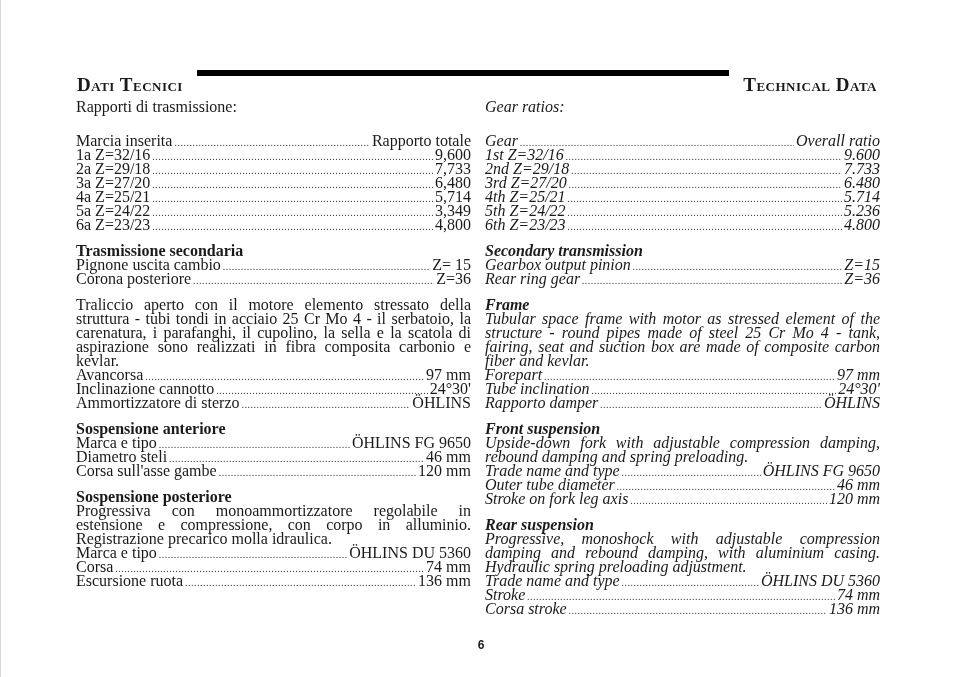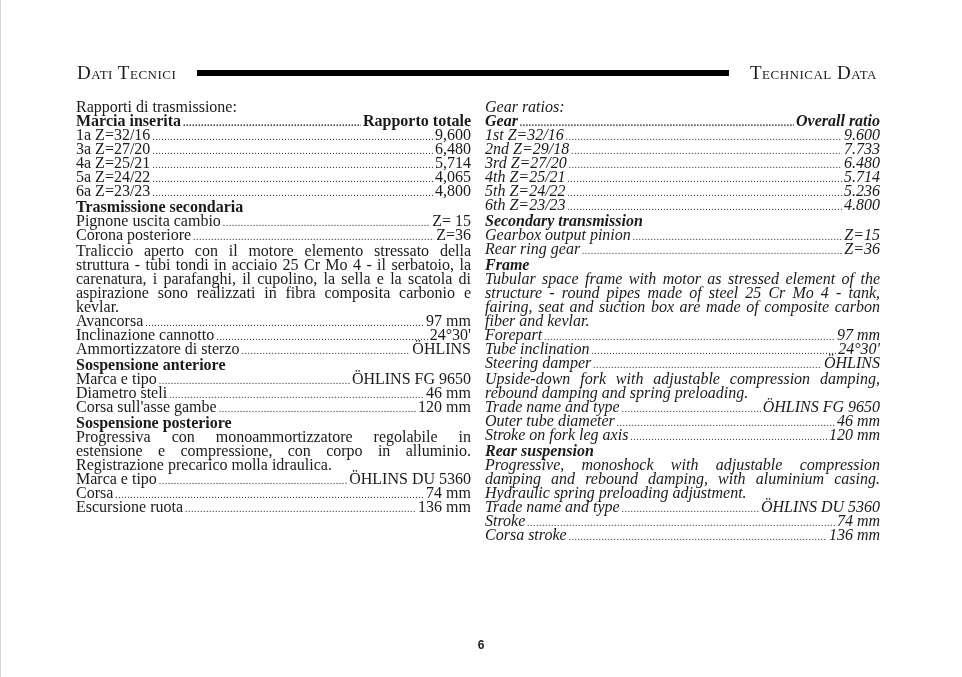--- a/index.html
+++ b/index.html
@@ -9,7 +9,7 @@
   }
   .left-edge { position: absolute; left: 0; top: 0; width: 1px; height: 677px; background: #d8d8d8; }
   .header { position: absolute; top: 60px; left: 77px; width: 800px; height: 26px; }
-  .h-title { position: absolute; top: 0; font-size: 19px; font-weight: normal; letter-spacing: 0.5px; font-variant: small-caps; line-height: 26px; white-space: nowrap; }
+  .h-title { position: absolute; top: 12px; font-size: 19px; font-weight: bold; letter-spacing: 0.5px; font-variant: small-caps; line-height: 26px; white-space: nowrap; }
   .h-left { left: 0; }
   .h-right { right: 0; }
   .h-rule { position: absolute; left: 120px; right: 148px; top: 10px; height: 6px; background: #000; }

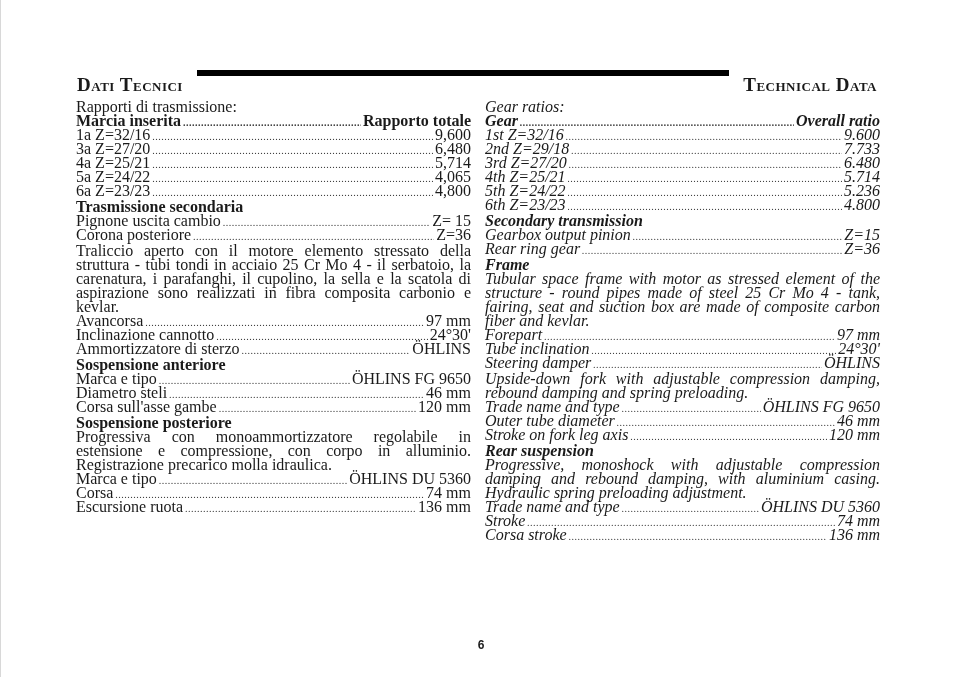--- a/index.html
+++ b/index.html
@@ -21,7 +21,7 @@
   .line .dots { flex: 1 1 auto; overflow: hidden; margin: 0 2px; color: #333; letter-spacing: 0.5px; font-size: 10px; }
   .line .dots::after { content: "........................................................................................................................................................................................................................................................................................................"; }
   .line .val { flex: 0 0 auto; text-align: left; }
-  .bold { font-weight: bold; }
+  .bold { font-weight: normal; margin-top: 20px; }
   .sec { margin-top: 2px; }
   .sec-title { font-weight: bold; height: 14px; }
   .para { text-align: justify; }

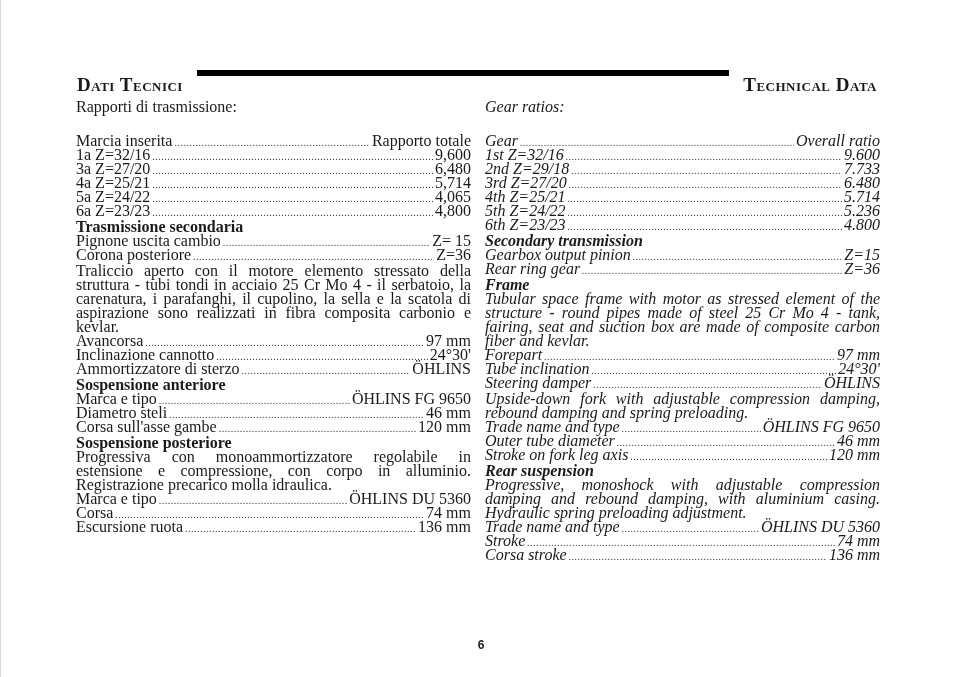--- a/index.html
+++ b/index.html
@@ -54,6 +54,11 @@
         <span class="val">9,600</span>
       </div>
     <div class="line">
+        <span class="lbl">2a Z=29/18</span>
+        <span class="dots"></span>
+        <span class="val">7,733</span>
+      </div>
+    <div class="line">
         <span class="lbl">3a Z=27/20</span>
         <span class="dots"></span>
         <span class="val">6,480</span>

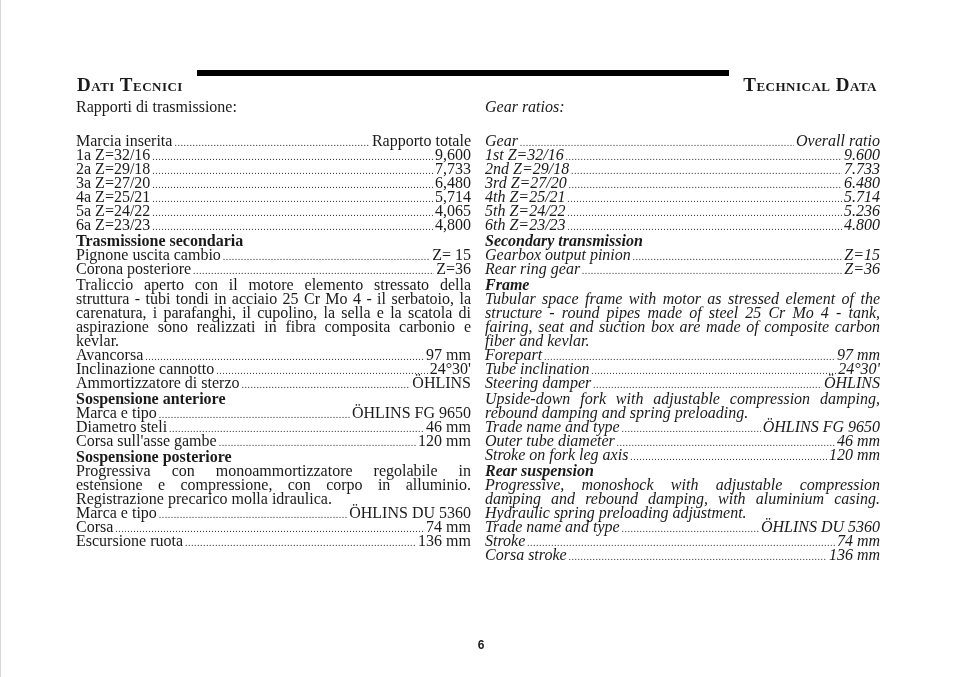--- a/index.html
+++ b/index.html
@@ -71,7 +71,7 @@
     <div class="line">
         <span class="lbl">5a Z=24/22</span>
         <span class="dots"></span>
-        <span class="val">4,065</span>
+        <span class="val">3,349</span>
       </div>
     <div class="line">
         <span class="lbl">6a Z=23/23</span>

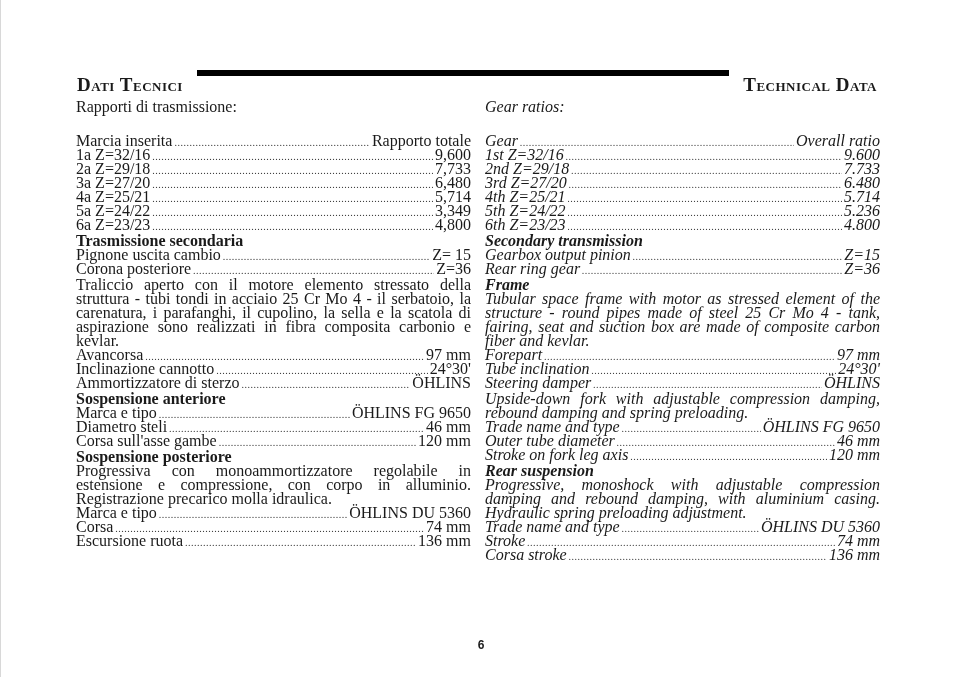--- a/index.html
+++ b/index.html
@@ -22,7 +22,7 @@
   .line .dots::after { content: "........................................................................................................................................................................................................................................................................................................"; }
   .line .val { flex: 0 0 auto; text-align: left; }
   .bold { font-weight: normal; margin-top: 20px; }
-  .sec { margin-top: 2px; }
+  .sec { margin-top: 12px; }
   .sec-title { font-weight: bold; height: 14px; }
   .para { text-align: justify; }
   .page-num { position: absolute; top: 638px; left: 0; width: 962px; text-align: center; font-family: "Liberation Sans", sans-serif; font-weight: bold; font-size: 12px; }

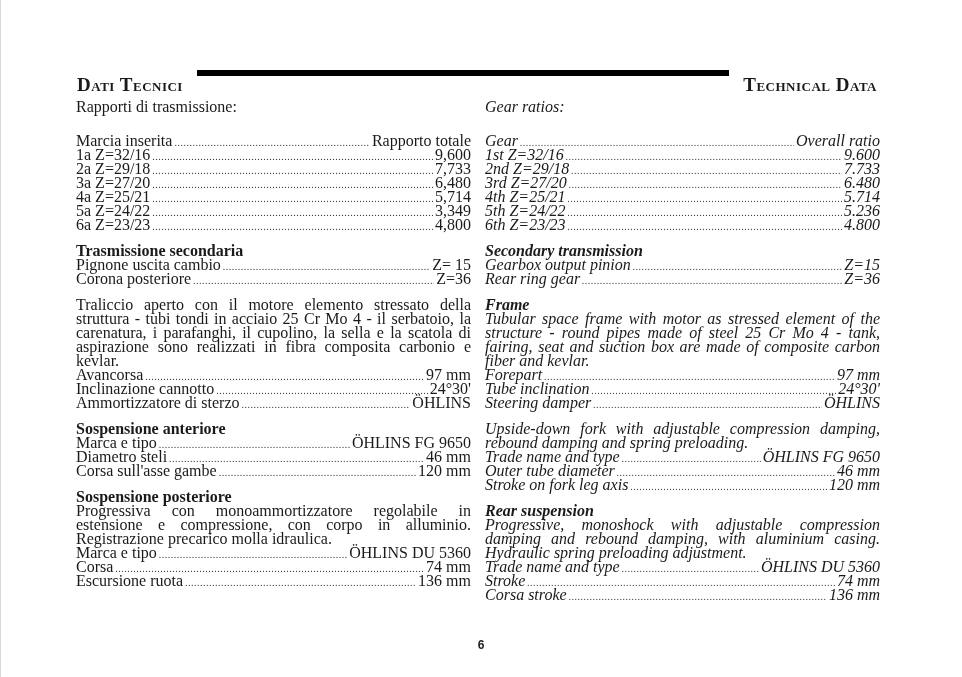--- a/index.html
+++ b/index.html
@@ -223,7 +223,7 @@
         <span class="val">24°30'</span>
       </div>
     <div class="line">
-        <span class="lbl">Steering damper</span>
+        <span class="lbl">Rapporto damper</span>
         <span class="dots"></span>
         <span class="val">ÖHLINS</span>
       </div>

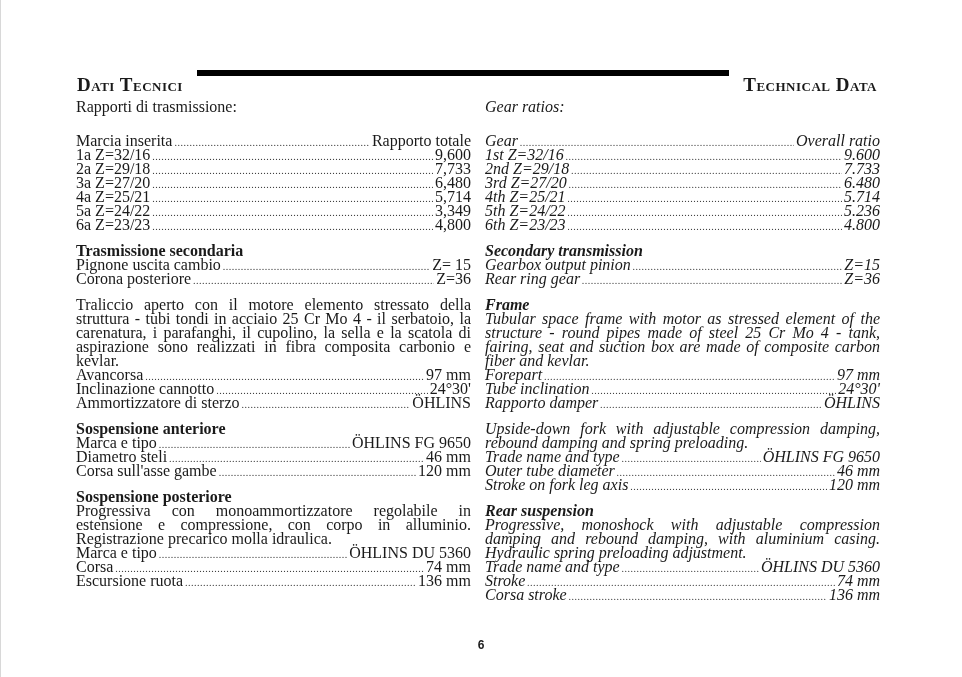--- a/index.html
+++ b/index.html
@@ -230,6 +230,7 @@
   </div>
 
   <div class="sec">
+    <div class="sec-title">Front suspension</div>
     <div class="para">Upside-down fork with adjustable compression damping, rebound damping and spring preloading.</div>
     <div class="line">
         <span class="lbl">Trade name and type</span>

